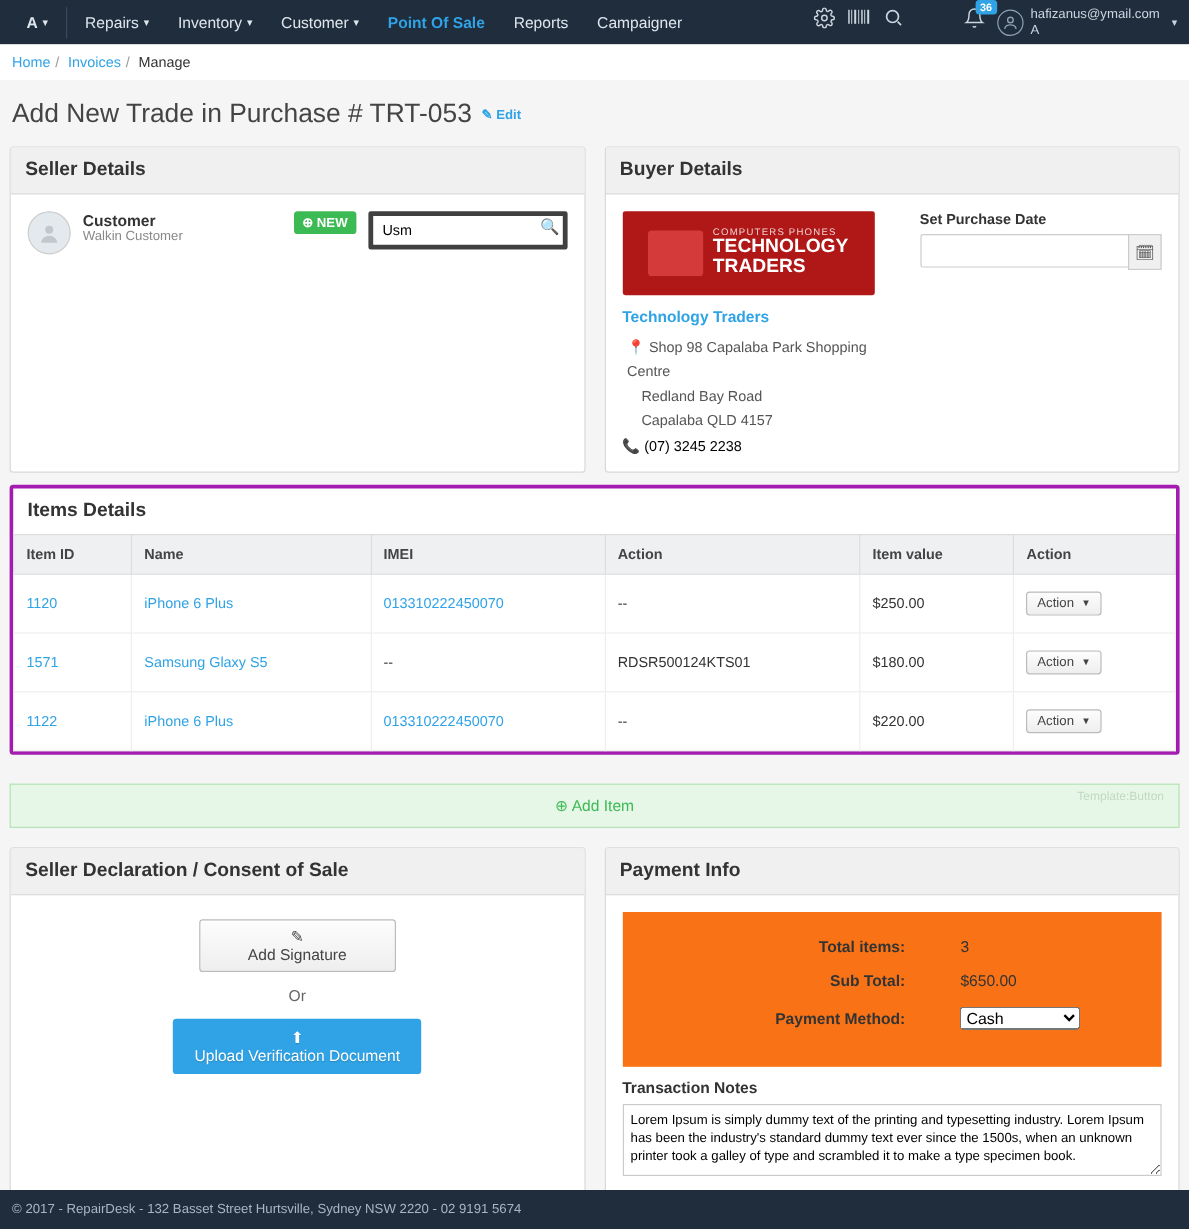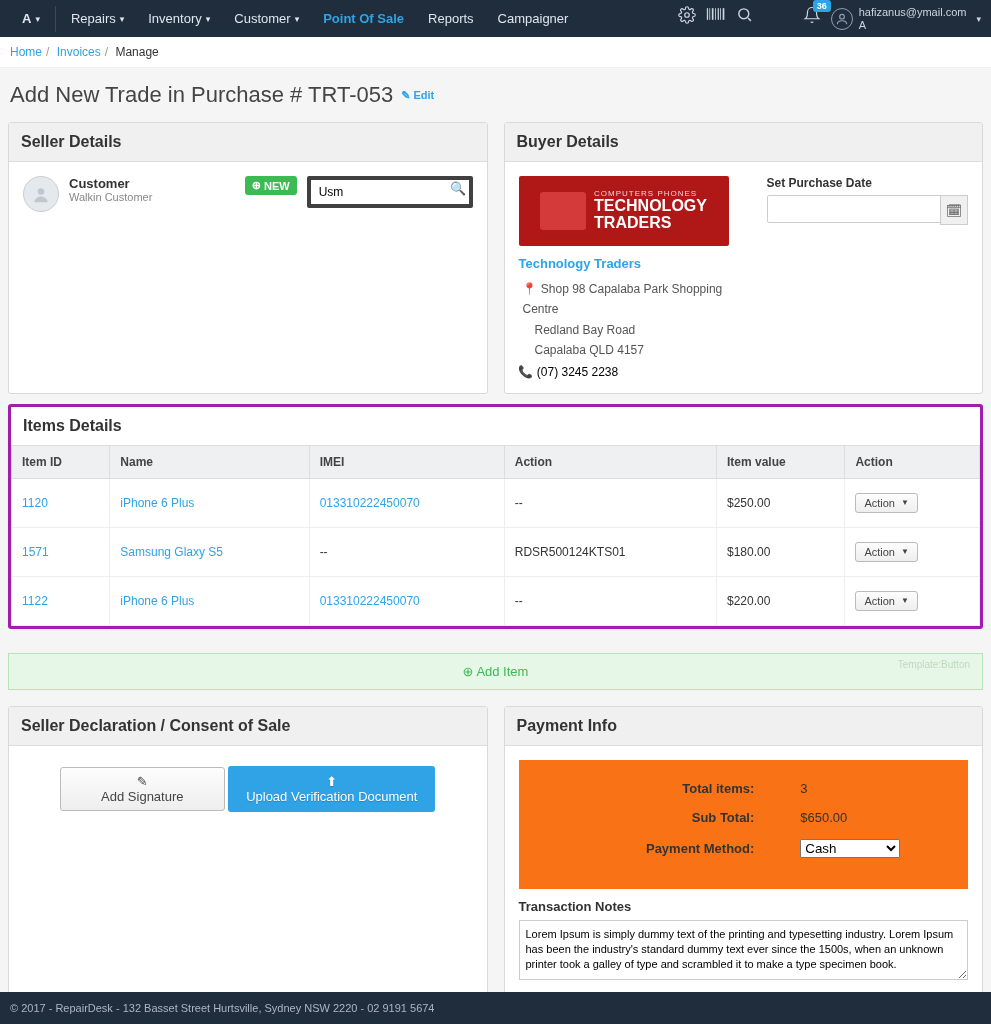--- a/index.html
+++ b/index.html
@@ -265,6 +265,7 @@
       <div class="sig-btn">
         <div>✎</div><span>Add Signature</span>
       </div>
+      <div class="or">Or</div>
       <div class="upload-btn">
         <div style="text-align:center">⬆</div><span>Upload Verification Document</span>
       </div>

